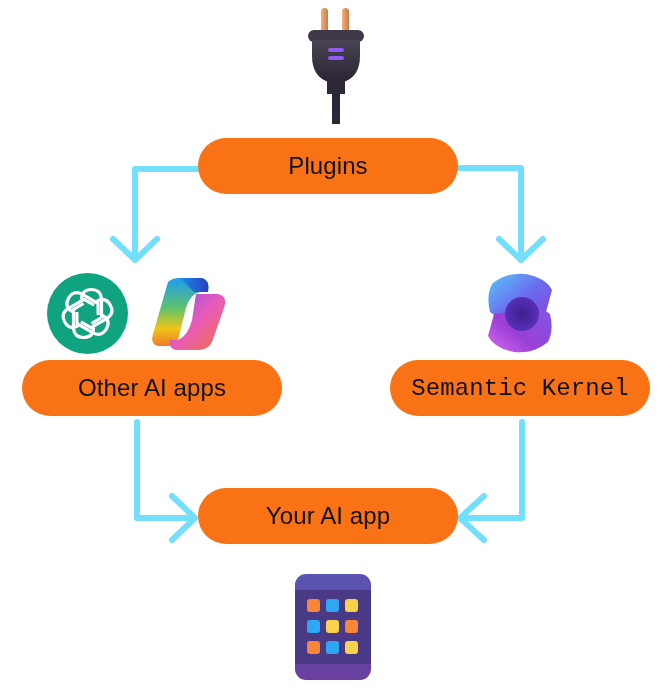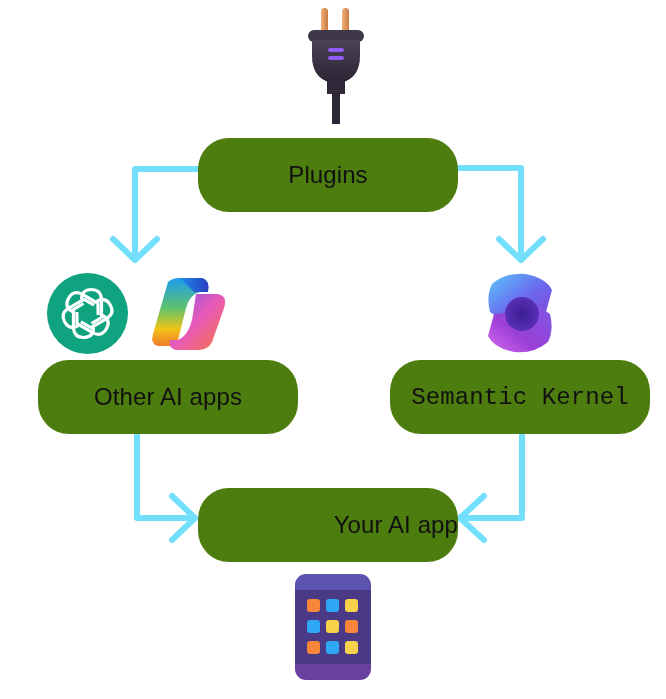--- a/index.html
+++ b/index.html
@@ -5,7 +5,7 @@
   html, body { margin:0; padding:0; background:#ffffff; }
   body { width:666px; height:699px; position:relative; overflow:hidden;
          font-family:"Liberation Sans", sans-serif; }
-  .pill { position:absolute; height:74px; border-radius:31px; background:#4d7c0f;
+  .pill { position:absolute; height:56px; border-radius:31px; background:#f97316;
           display:flex; align-items:center; justify-content:center;
           font-size:24px; color:#111111; letter-spacing:0.1px; }
   .pill span { display:block; }

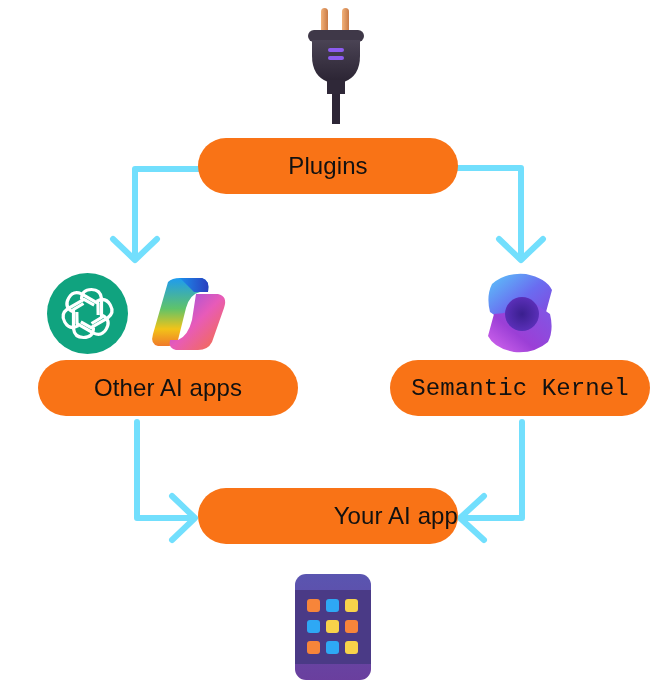--- a/index.html
+++ b/index.html
@@ -94,7 +94,7 @@
   <path d="M46 16 L68 16 Q78 18 74 30 L62 64 Q58 72 48 72 L26 72 Q18 70 20 62 L28 62 Q38 58 42 42 Z" fill="url(#cpR)"></path>
 </svg>
 
-<div class="pill" style="left:38px;top:360px;width:260px;">
+<div class="pill" style="left:22px;top:360px;width:260px;">
   <span>Other AI apps</span>
 </div>
 

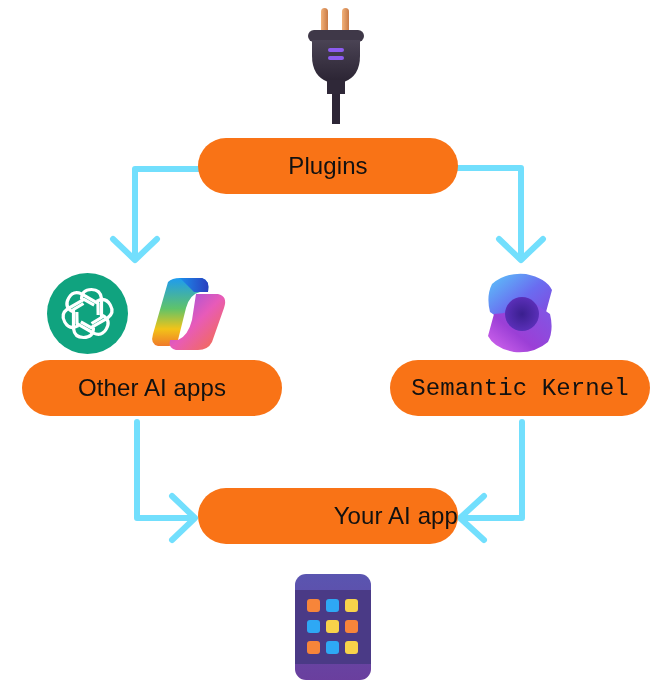--- a/index.html
+++ b/index.html
@@ -124,7 +124,7 @@
   <span>Semantic Kernel</span>
 </div>
 
-<div class="pill" style="left:198px;top:488px;width:260px;justify-content:flex-end;">
+<div class="pill" style="left:198px;top:488px;width:260px;">
   <span>Your AI app</span>
 </div>
 

